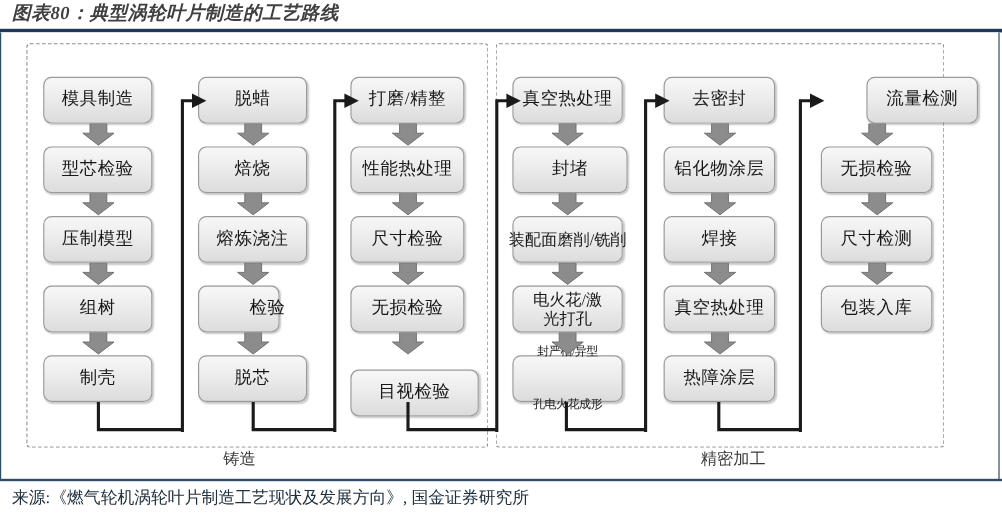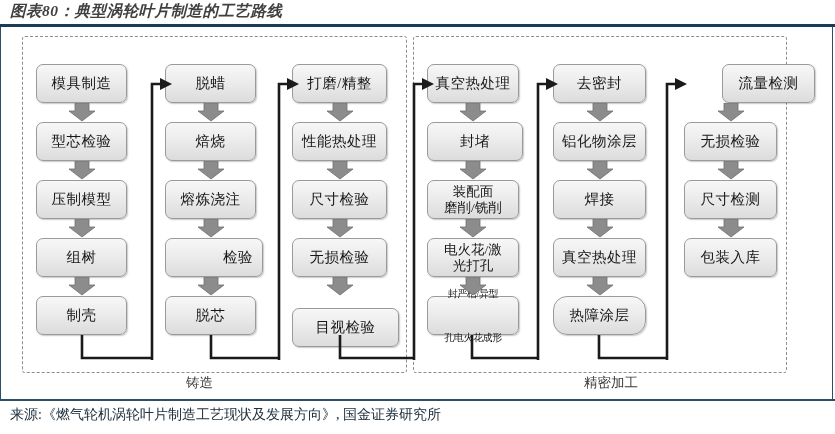--- a/index.html
+++ b/index.html
@@ -108,7 +108,7 @@
 
 <div class="node" style="left:427px;top:64px;width:92px;height:39px;">真空热处理</div>
 <div class="node" style="left:427px;top:122px;width:96px;height:39px;text-align:right;">封堵</div>
-<div class="node two-line" style="left:427px;top:180px;width:92px;height:39px;flex-direction:column;">
+<div class="node two-line" style="left:427px;top:180px;width:92px;height:39px;flex-direction:row;">
   <span>装配面</span>
   <span>磨削/铣削</span>
 </div>

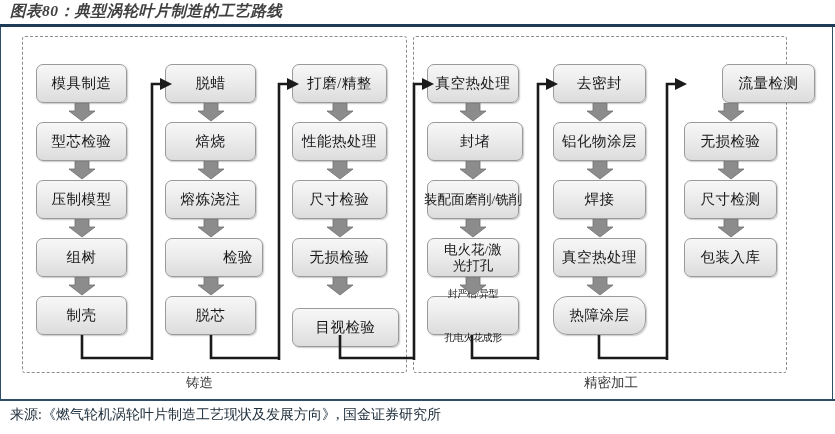--- a/index.html
+++ b/index.html
@@ -97,7 +97,7 @@
 <div class="node" style="left:165px;top:64px;width:91px;height:39px;">脱蜡</div>
 <div class="node" style="left:165px;top:122px;width:91px;height:39px;">焙烧</div>
 <div class="node" style="left:165px;top:180px;width:91px;height:39px;">熔炼浇注</div>
-<div class="node" style="left:165px;top:238px;width:98px;height:39px;padding-left:48px;">检验</div>
+<div class="node" style="left:165px;top:238px;width:68px;height:39px;padding-left:48px;">检验</div>
 <div class="node" style="left:165px;top:296px;width:91px;height:39px;">脱芯</div>
 
 <div class="node" style="left:292px;top:64px;width:95px;height:39px;">打磨/精整</div>

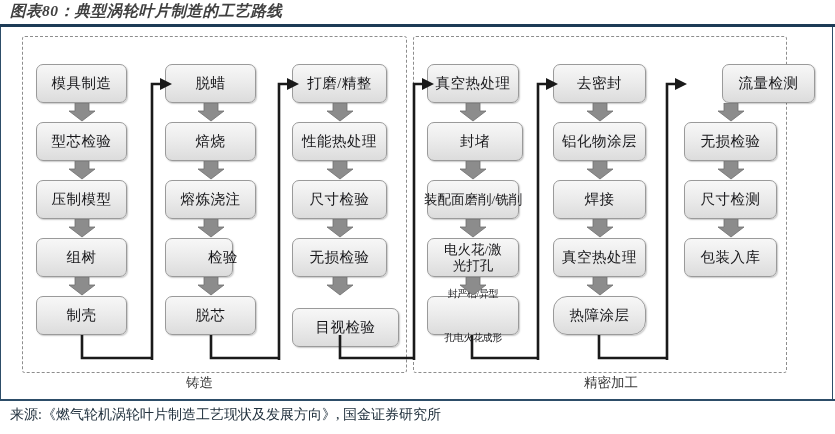--- a/index.html
+++ b/index.html
@@ -125,7 +125,7 @@
 <div class="node" style="left:553px;top:122px;width:93px;height:39px;">铝化物涂层</div>
 <div class="node" style="left:553px;top:180px;width:93px;height:39px;">焊接</div>
 <div class="node" style="left:553px;top:238px;width:93px;height:39px;">真空热处理</div>
-<div class="node" style="left:553px;top:296px;width:93px;height:39px;border-radius:14px;">热障涂层</div>
+<div class="node" style="left:553px;top:296px;width:93px;height:39px;">热障涂层</div>
 
 <div class="node" style="left:684px;top:64px;width:93px;height:39px;margin-left:38px;">流量检测</div>
 <div class="node" style="left:684px;top:122px;width:93px;height:39px;">无损检验</div>

